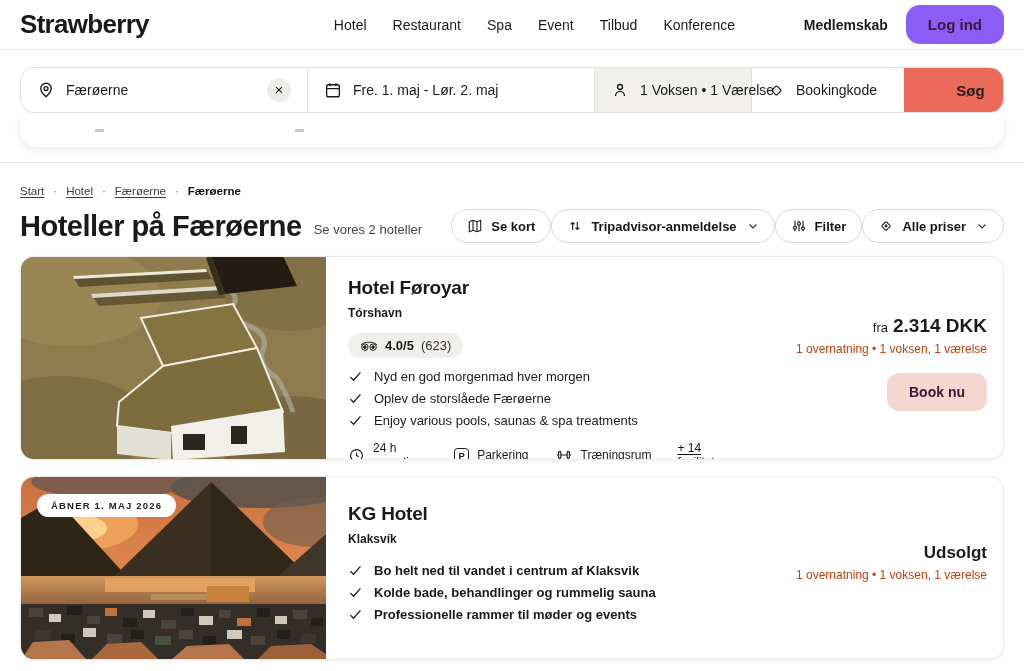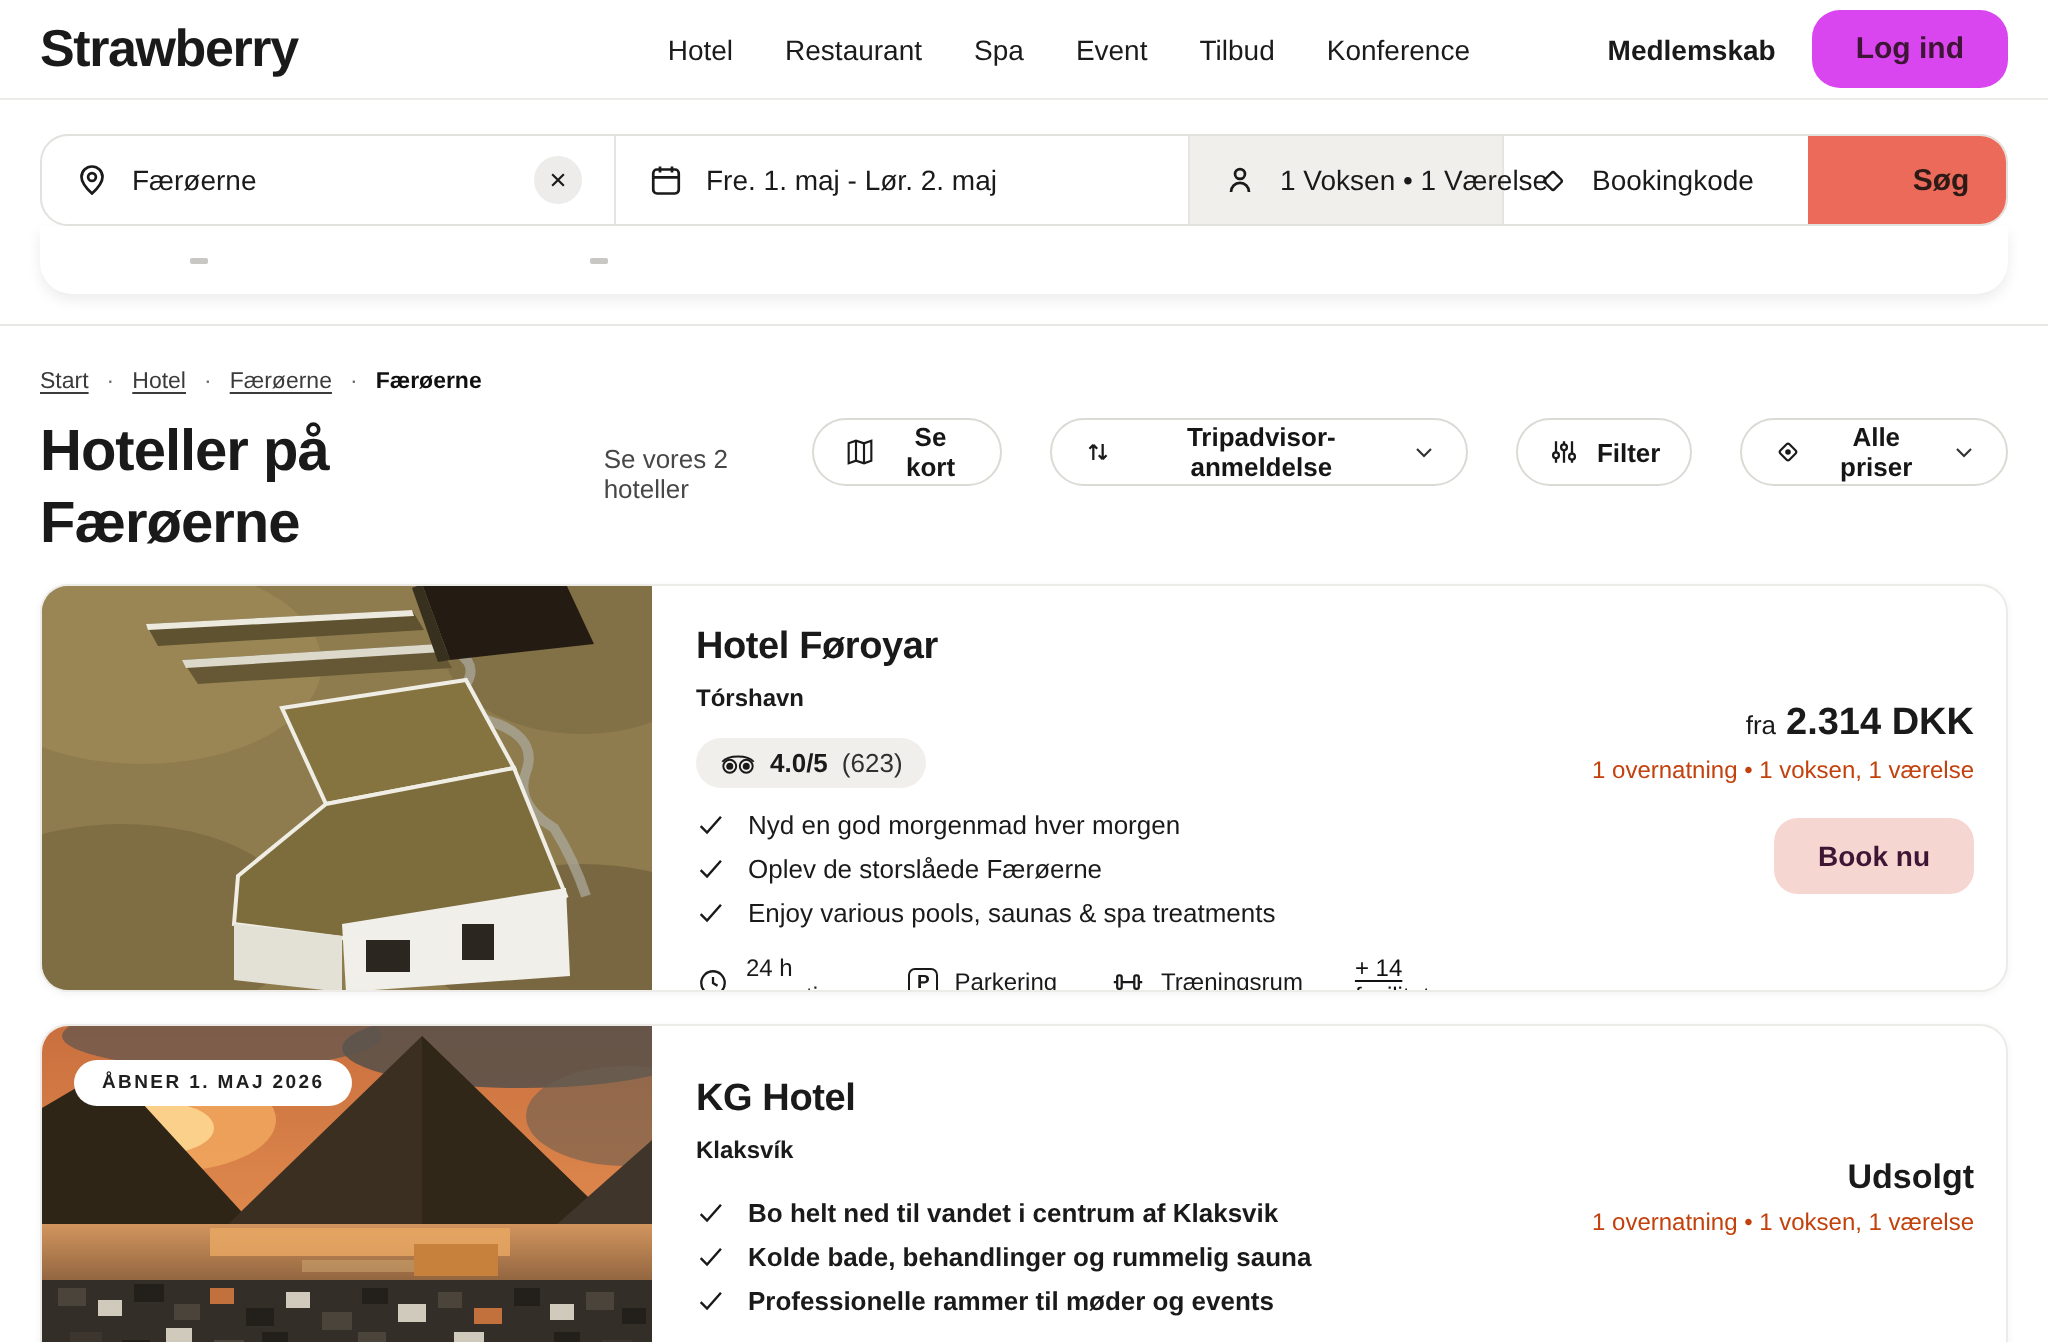--- a/index.html
+++ b/index.html
@@ -21,7 +21,7 @@
   .nav a { font-size:14px; color:#1b1b1b; }
   .header-right { margin-left:auto; display:flex; align-items:center; gap:18px; }
   .membership { font-size:14px; font-weight:700; }
-  .login-btn { background:#d946ef; color:#3E1535; border:none; border-radius:14px; padding:11px 22px; font-size:15px; font-weight:700; }
+  .login-btn { background:#8b5cf6; color:#3E1535; border:none; border-radius:14px; padding:11px 22px; font-size:15px; font-weight:700; }
 
   
   .search-area { position:relative; padding:17px 20px 0; }

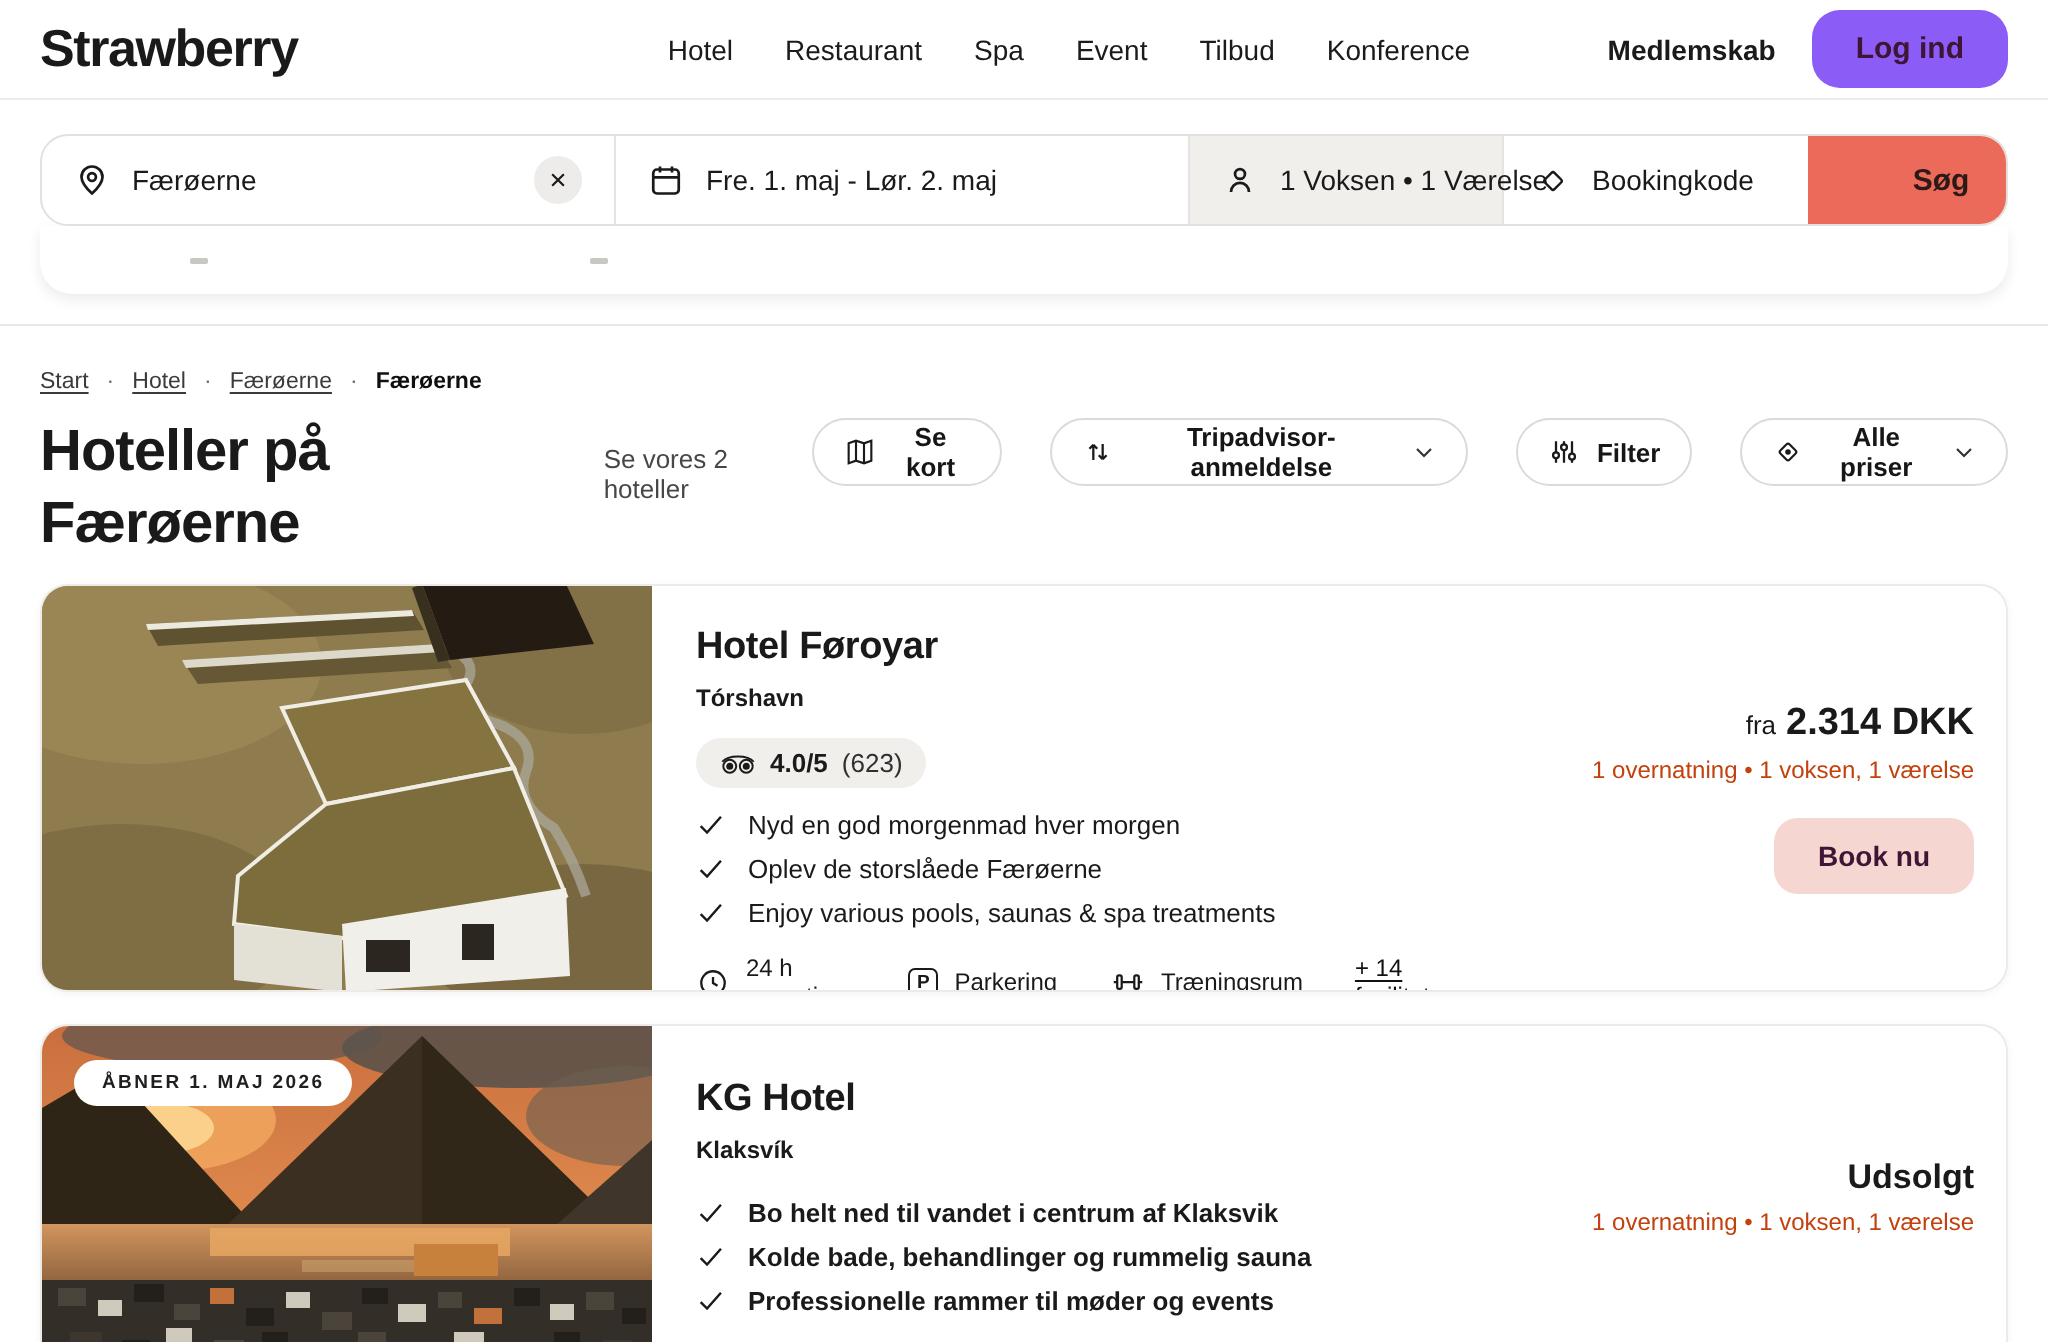--- a/index.html
+++ b/index.html
@@ -49,7 +49,7 @@
   .title-row { margin-top:11px; display:flex; align-items:flex-start; }
   .page-title { font-size:29px; font-weight:700; letter-spacing:-0.5px; line-height:36px; }
   .subtitle { font-size:13px; color:#474747; margin:14px 0 0 12px; }
-  .toolbar { margin-left:auto; display:flex; gap:24px; margin-top:1px; }
+  .toolbar { margin-left:auto; display:flex; gap:0; margin-top:1px; }
   .pill { display:flex; align-items:center; gap:8px; height:34px; padding:0 15px; background:#fff; border:1px solid #dcdad5; border-radius:17px; font-size:13px; font-weight:700; color:#161616; }
   .pill .chev { margin-left:2px; color:#333; }
 

